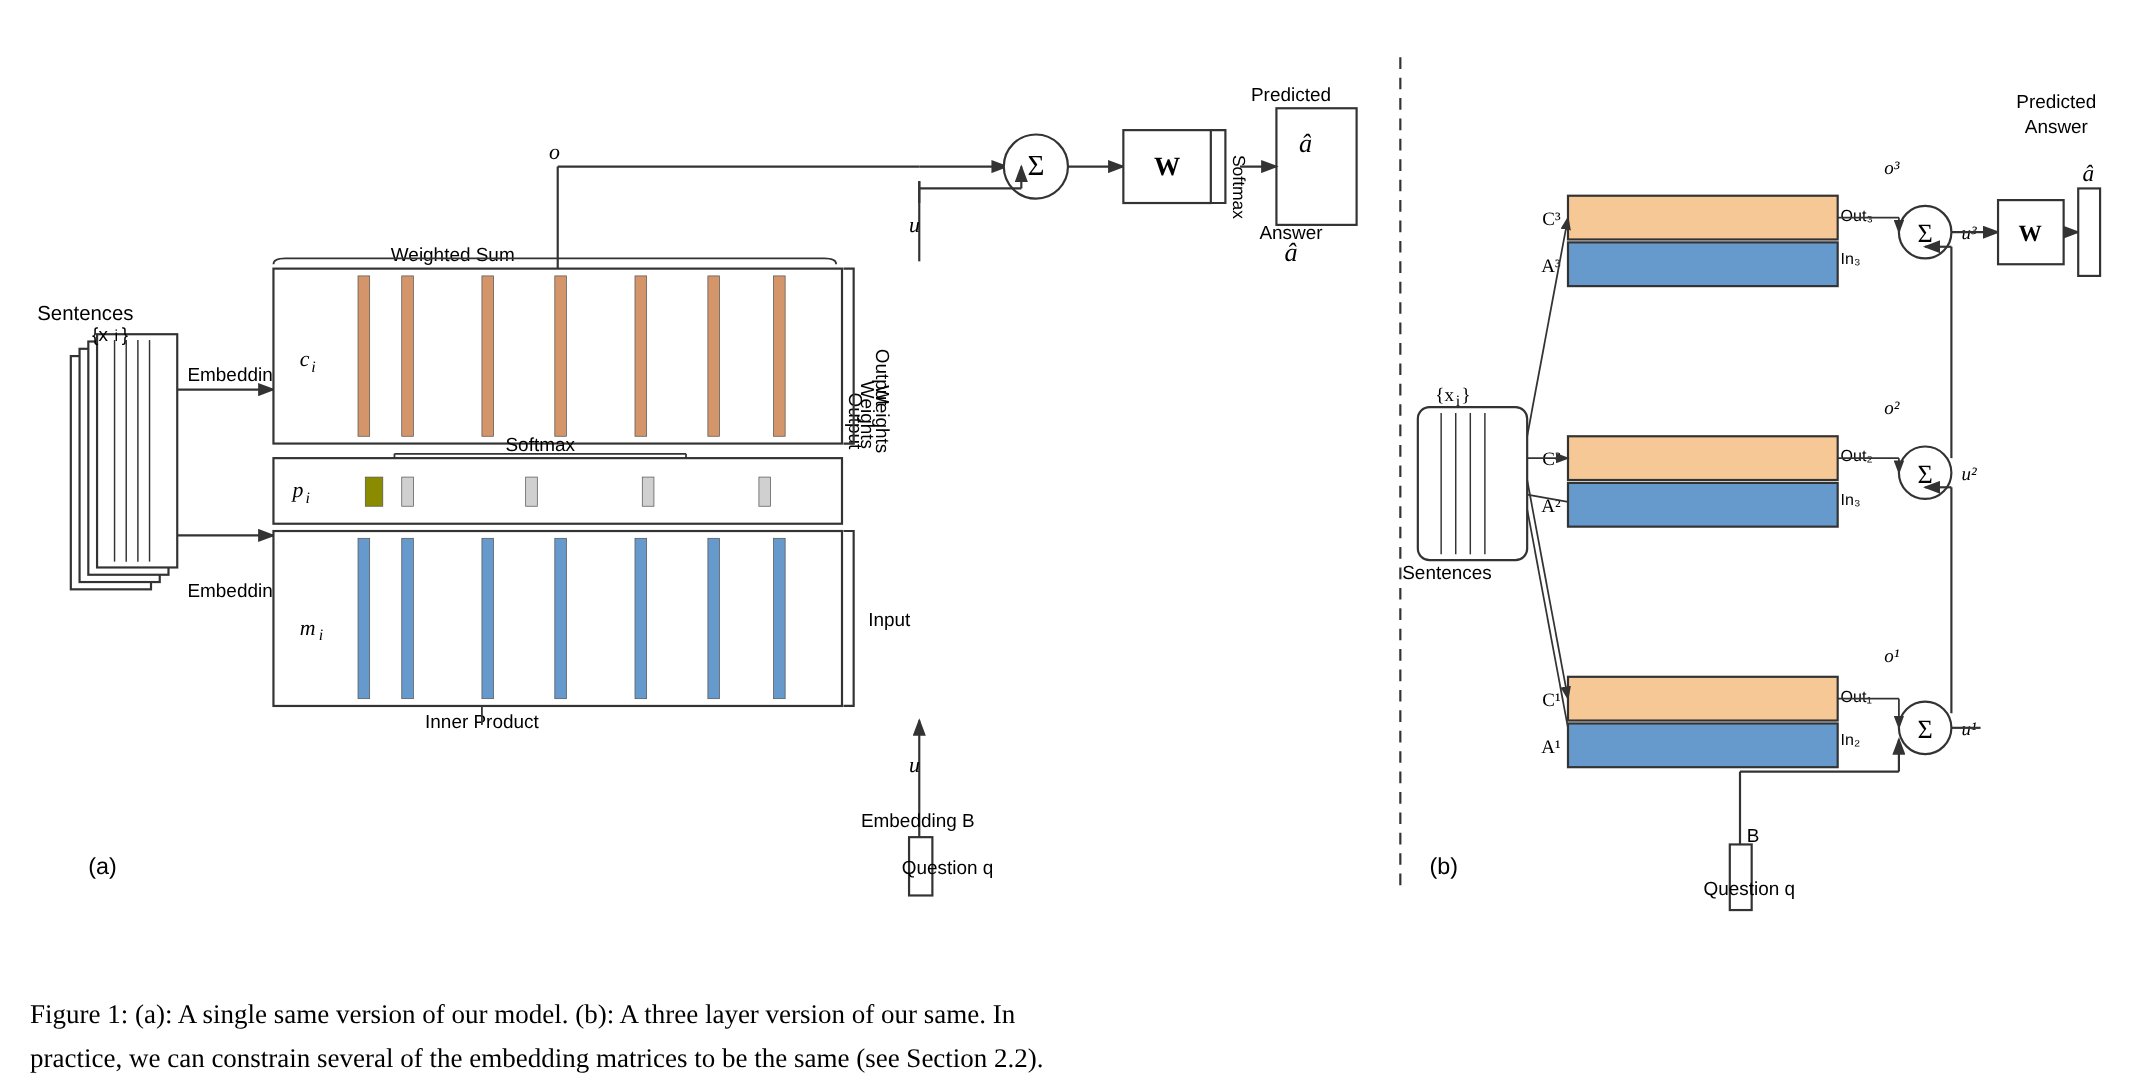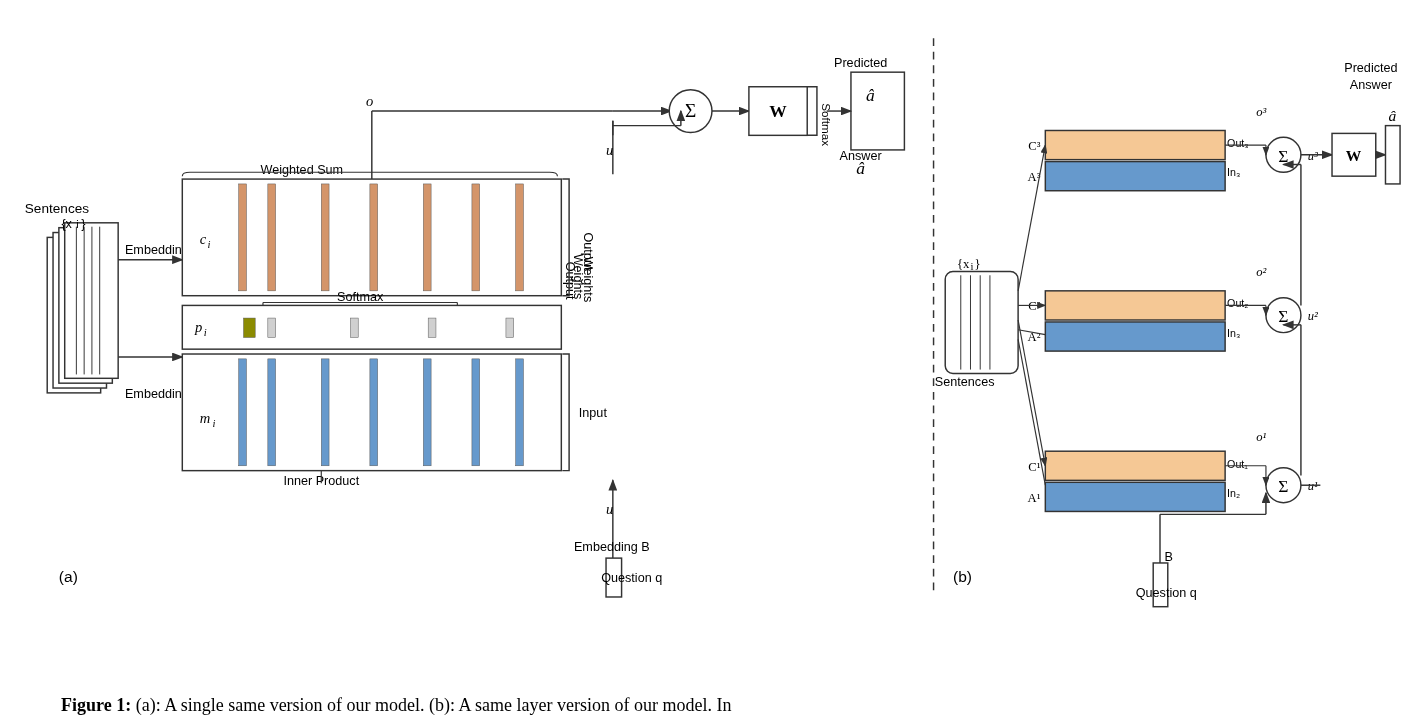--- a/index.html
+++ b/index.html
@@ -300,7 +300,7 @@
 
   <div class="caption-area">
     <p style="font-size: 18px; line-height: 1.6;">
-      <span style="font-weight: bold; margin-left: 41px;">Figure 1:</span>
+      <span style="font-weight: normal;">Figure 1:</span>
       <span> (a): A single same version of our model. </span>
       <span>(b): A same layer version of our model. In</span>
     </p>

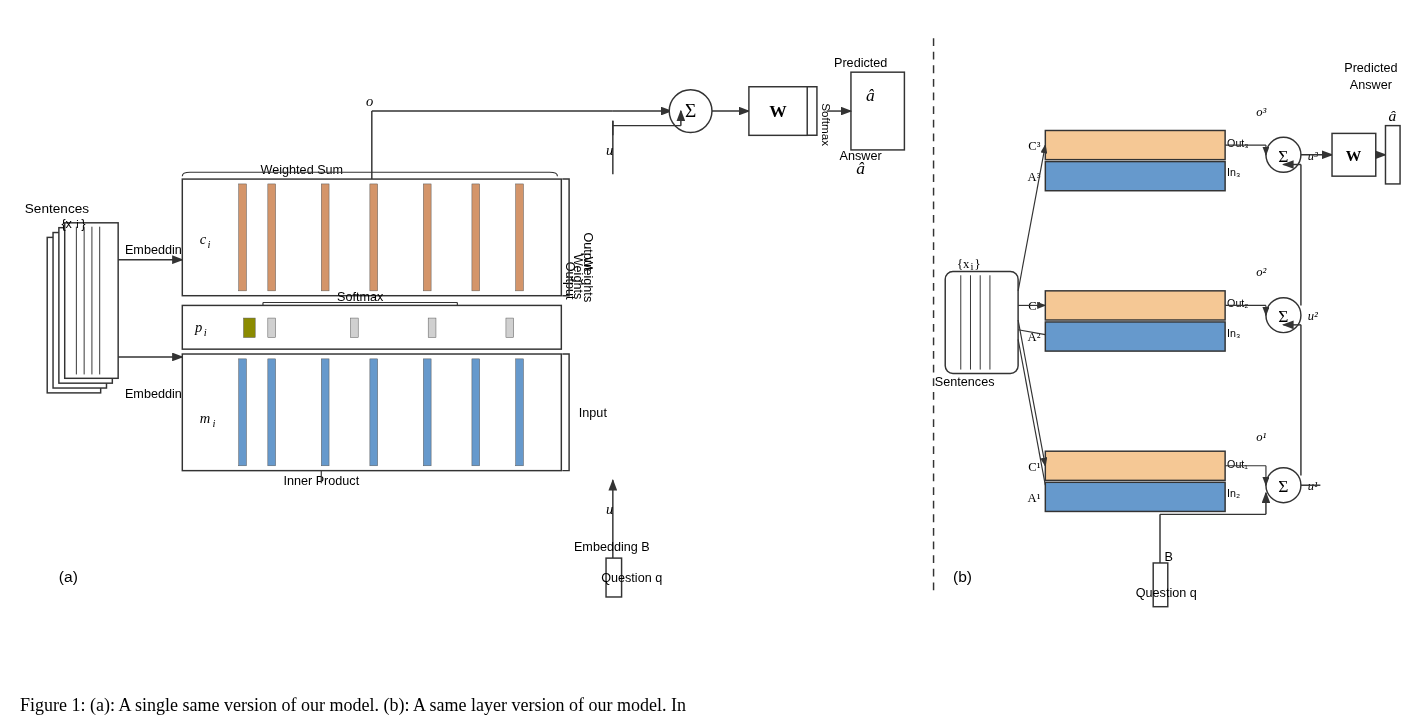--- a/index.html
+++ b/index.html
@@ -302,7 +302,7 @@
     <p style="font-size: 18px; line-height: 1.6;">
       <span style="font-weight: normal;">Figure 1:</span>
       <span> (a): A single same version of our model. </span>
-      <span>(b): A same layer version of our model. In</span>
+      <span>(b): A three layer version of our same. In</span>
     </p>
   </div>
 </div>

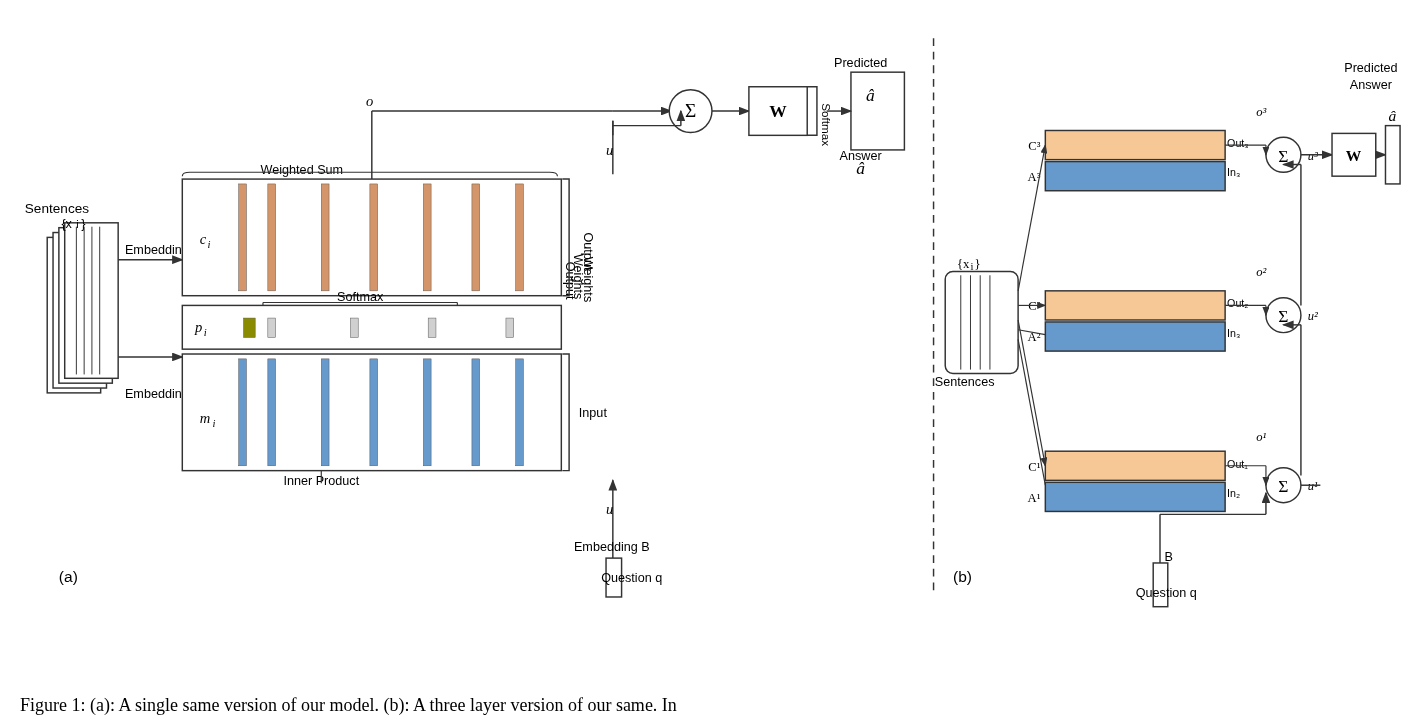--- a/index.html
+++ b/index.html
@@ -304,6 +304,9 @@
       <span> (a): A single same version of our model. </span>
       <span>(b): A three layer version of our same. In</span>
     </p>
+    <p style="font-size: 18px; line-height: 1.6;">
+      <span>practice, we can constrain several of the embedding matrices to be the same (see Section 2.2).</span>
+    </p>
   </div>
 </div>
 

